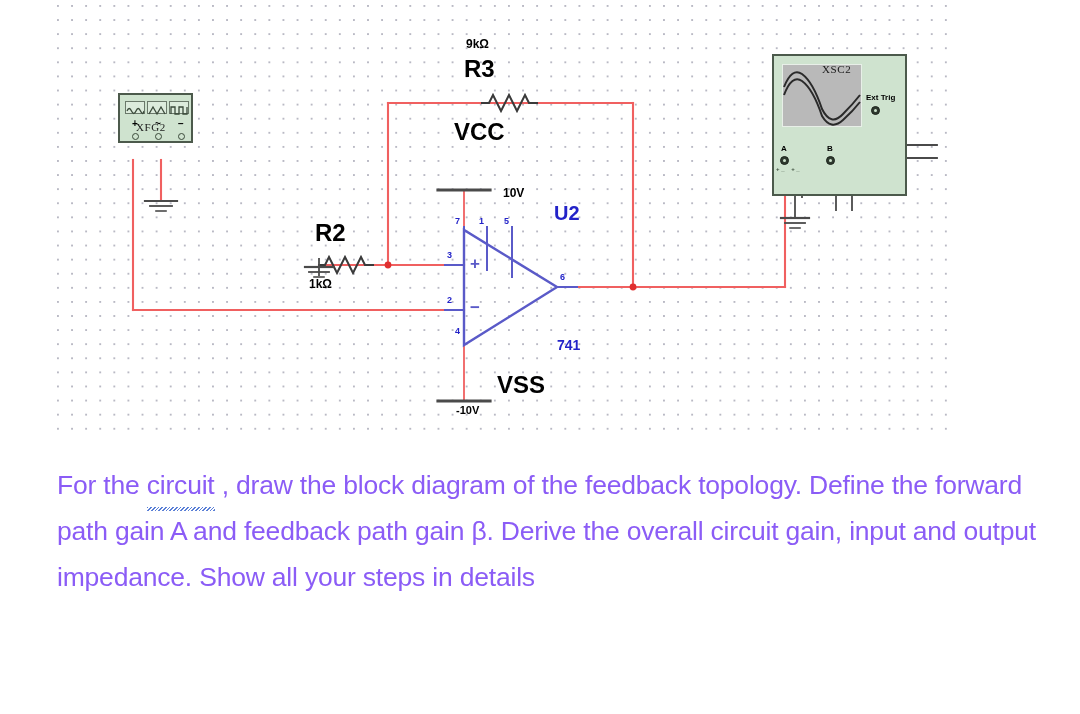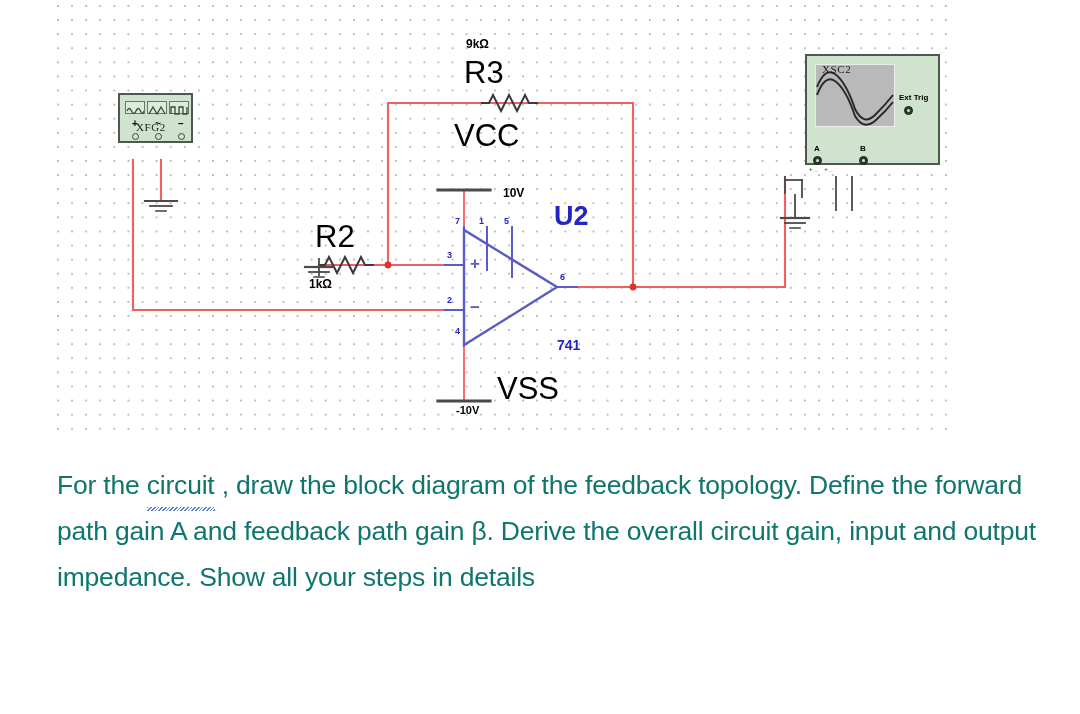--- a/index.html
+++ b/index.html
@@ -47,8 +47,8 @@
     line-height: 1;
   }
   .lbl-big {
-    font-size: 31px;
-    font-weight: 400;
+    font-size: 24px;
+    font-weight: 700;
     letter-spacing: 0px;
   }
   .lbl-small {

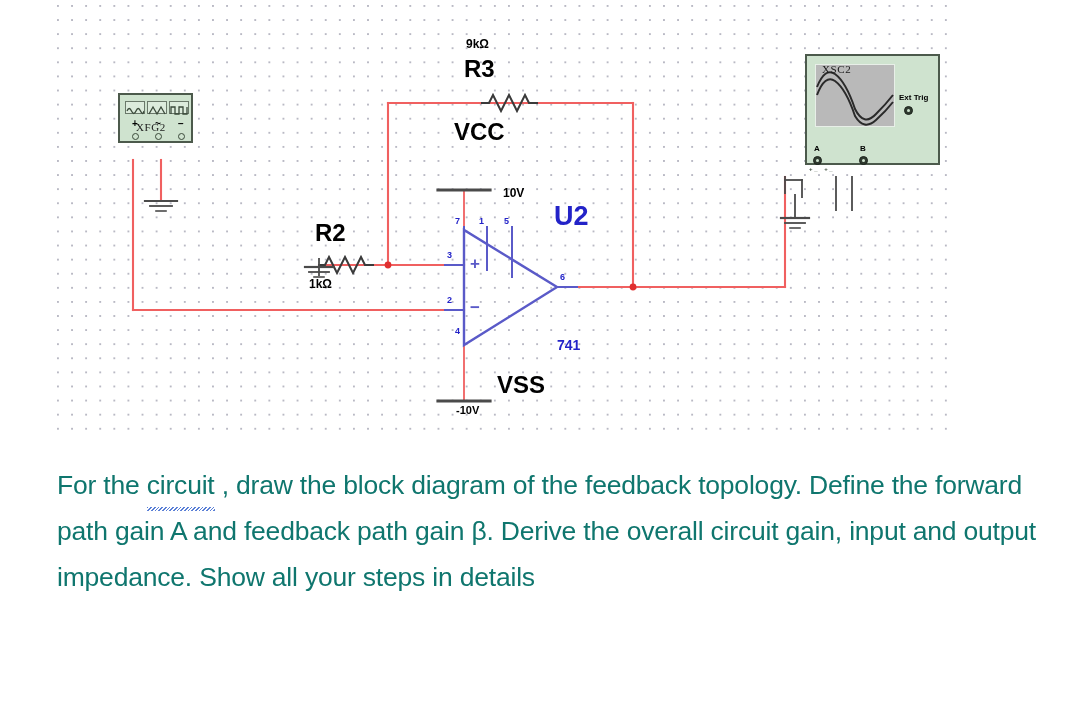--- a/index.html
+++ b/index.html
@@ -262,7 +262,7 @@
   </div>
   <span class="lbl lbl-instr" style="left:79px; top:117px;">XFG2</span>
 
-  <div class="instrument-body" style="left:748px; top:49px; width:135px; height:111px;">
+  <div class="instrument-body" style="left:715px; top:49px; width:135px; height:142px;">
     <div class="scope-screen" style="left:8px; top:8px; width:80px; height:63px;">
       <svg width="78" height="61" viewBox="0 0 78 61">
         <path d="M1 22 Q9 2 19 9 Q30 17 39 44 Q48 62 60 49 Q70 39 77 30" stroke="#2a2a2a" stroke-width="2" fill="none"></path>

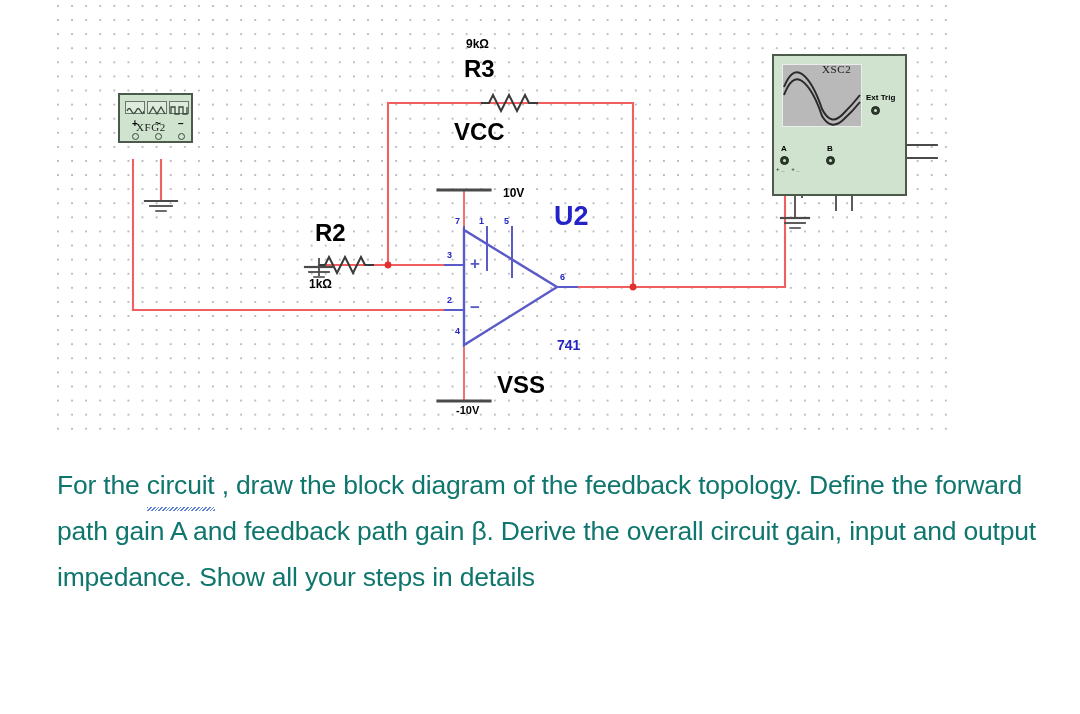--- a/index.html
+++ b/index.html
@@ -63,7 +63,7 @@
     color: #2323c8;
   }
   .lbl-u2 {
-    font-size: 27px;
+    font-size: 20px;
     font-weight: 700;
     color: #2323c8;
   }

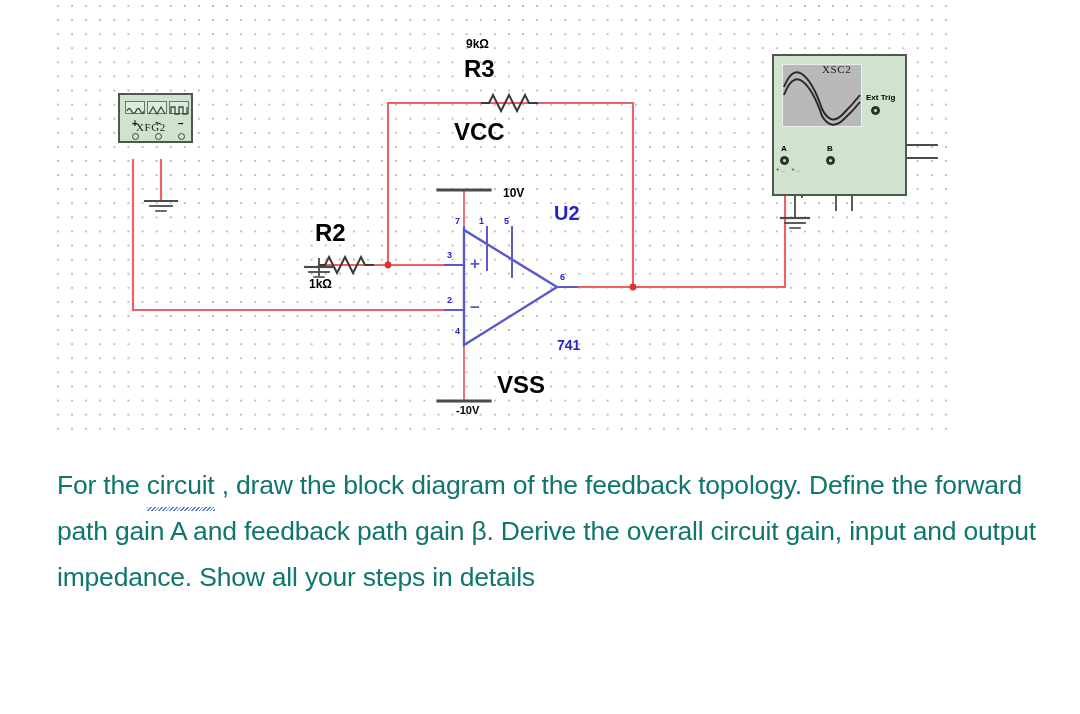--- a/index.html
+++ b/index.html
@@ -136,7 +136,7 @@
     left: 57px;
     top: 462px;
     width: 990px;
-    color: #0f766e;
+    color: #8b5cf6;
     font-family: "Liberation Sans", sans-serif;
     font-size: 26.5px;
     line-height: 46px;

